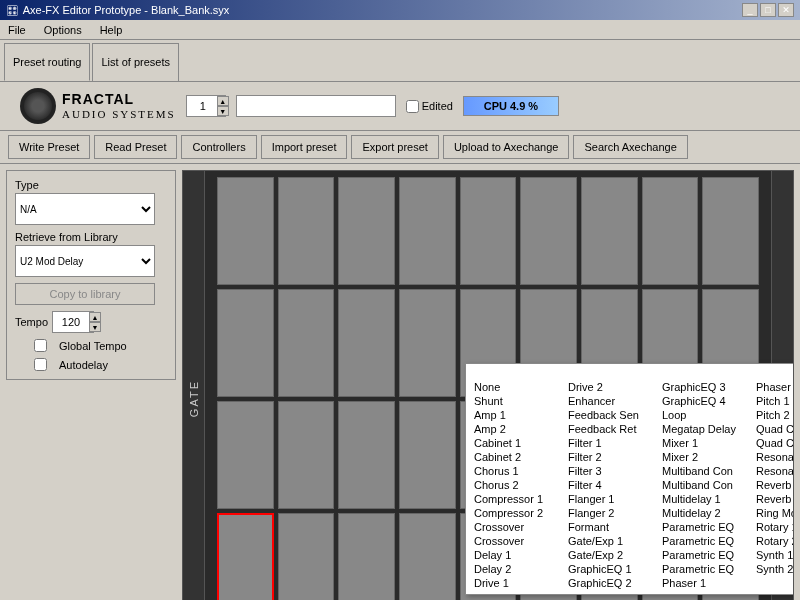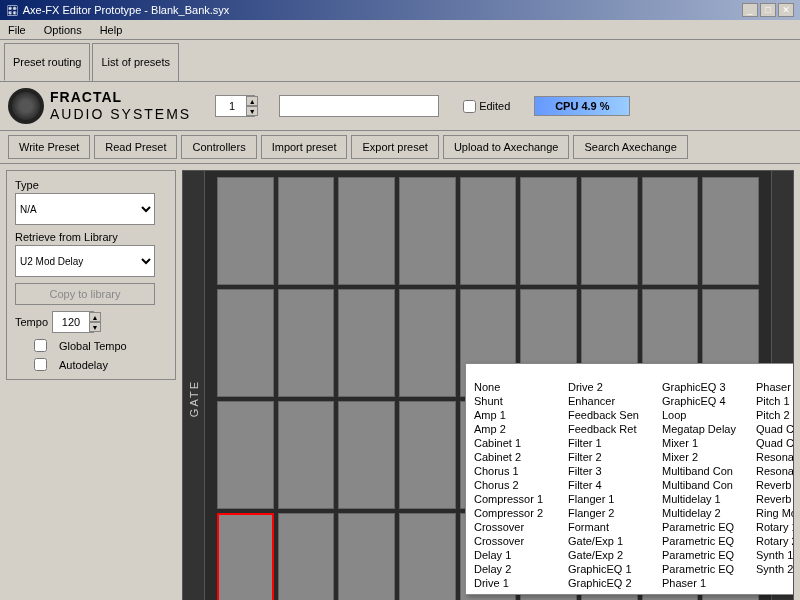--- a/index.html
+++ b/index.html
@@ -70,10 +70,10 @@
     
     #header {
       background: #d4d0c8;
-      padding: 6px 8px;
-      display: flex;
-      align-items: center;
-      gap: 24px;
+      padding: 6px 20px;
+      display: flex;
+      align-items: center;
+      gap: 10px;
       border-bottom: 1px solid #888;
     }
     #logo-area {

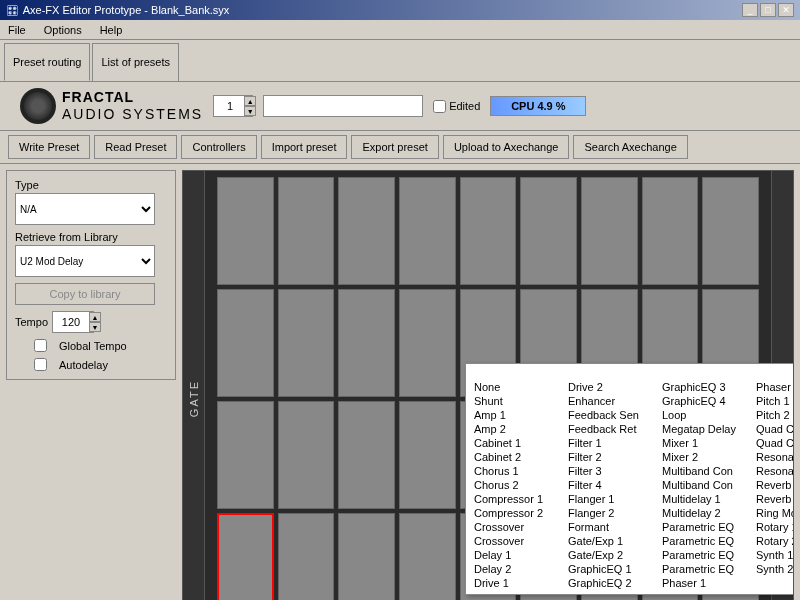--- a/index.html
+++ b/index.html
@@ -107,9 +107,10 @@
       color: #000;
     }
     #logo-text .sub {
-      font-size: 14px;
+      font-size: 11px;
       letter-spacing: 2px;
       color: #000;
+      font-family: Liberation Serif, serif;
     }
     .spinbox {
       width: 40px;

